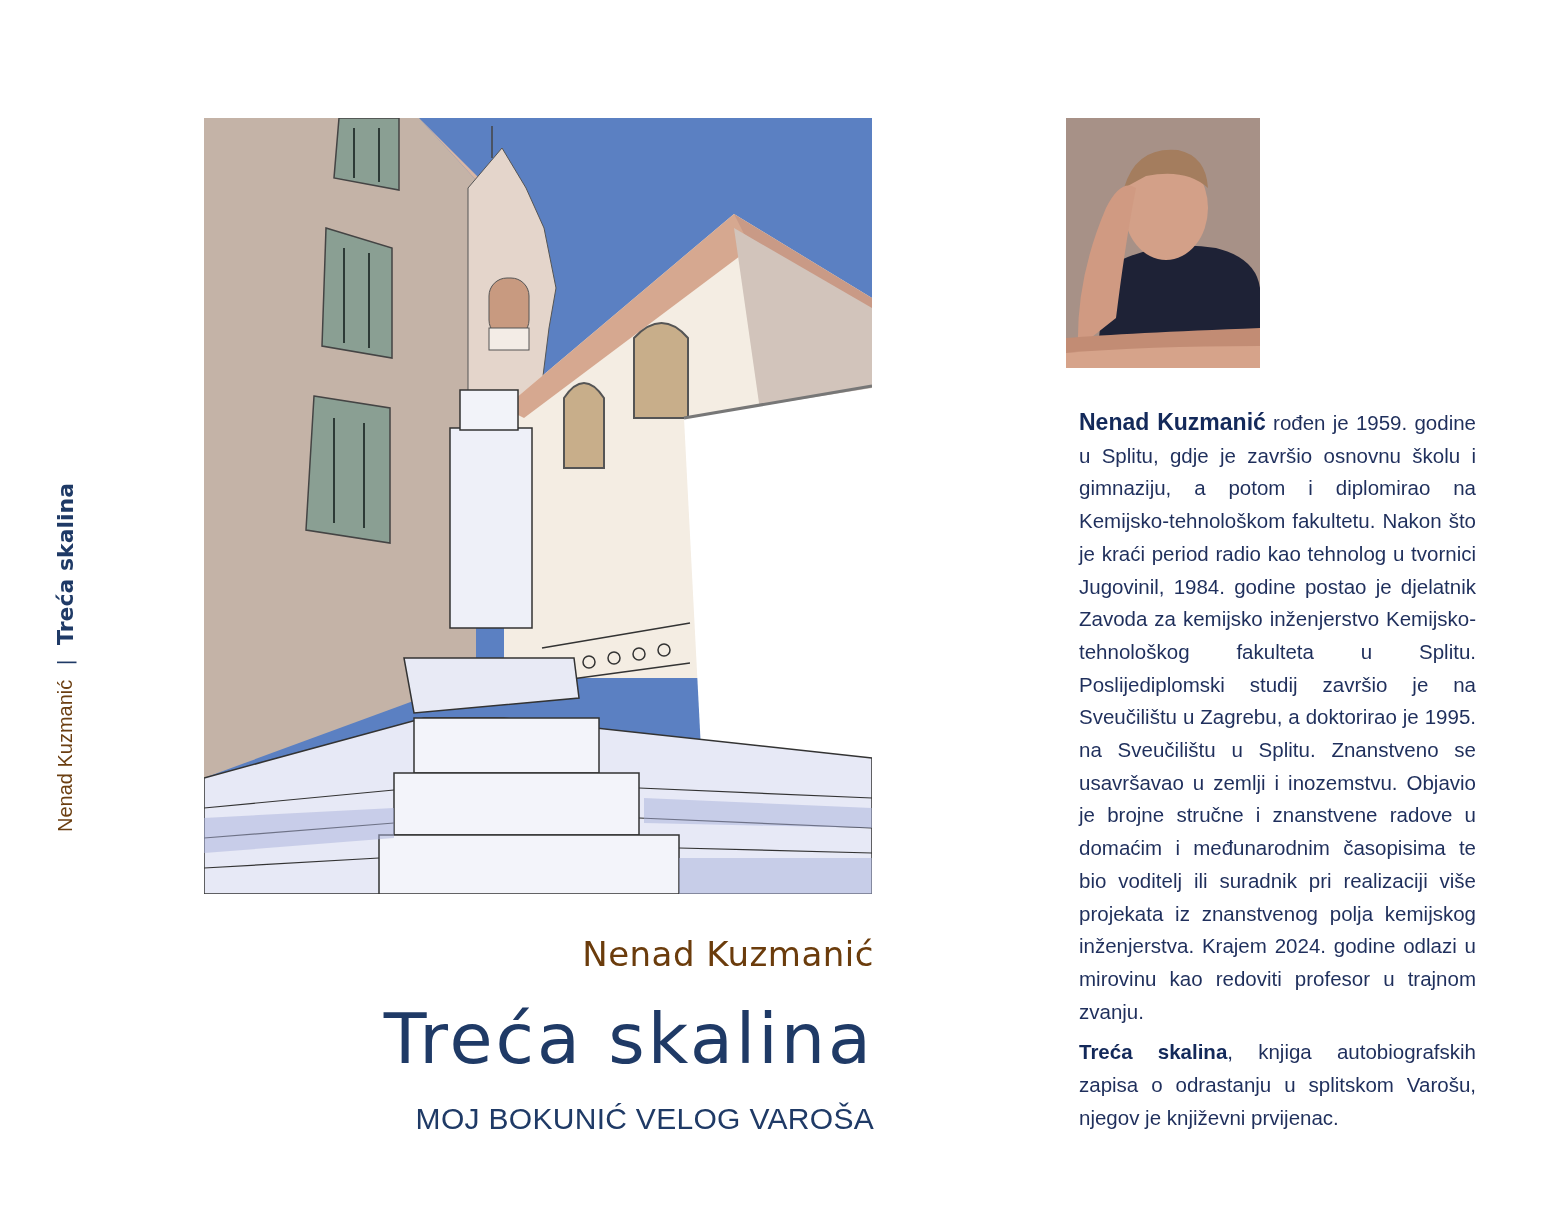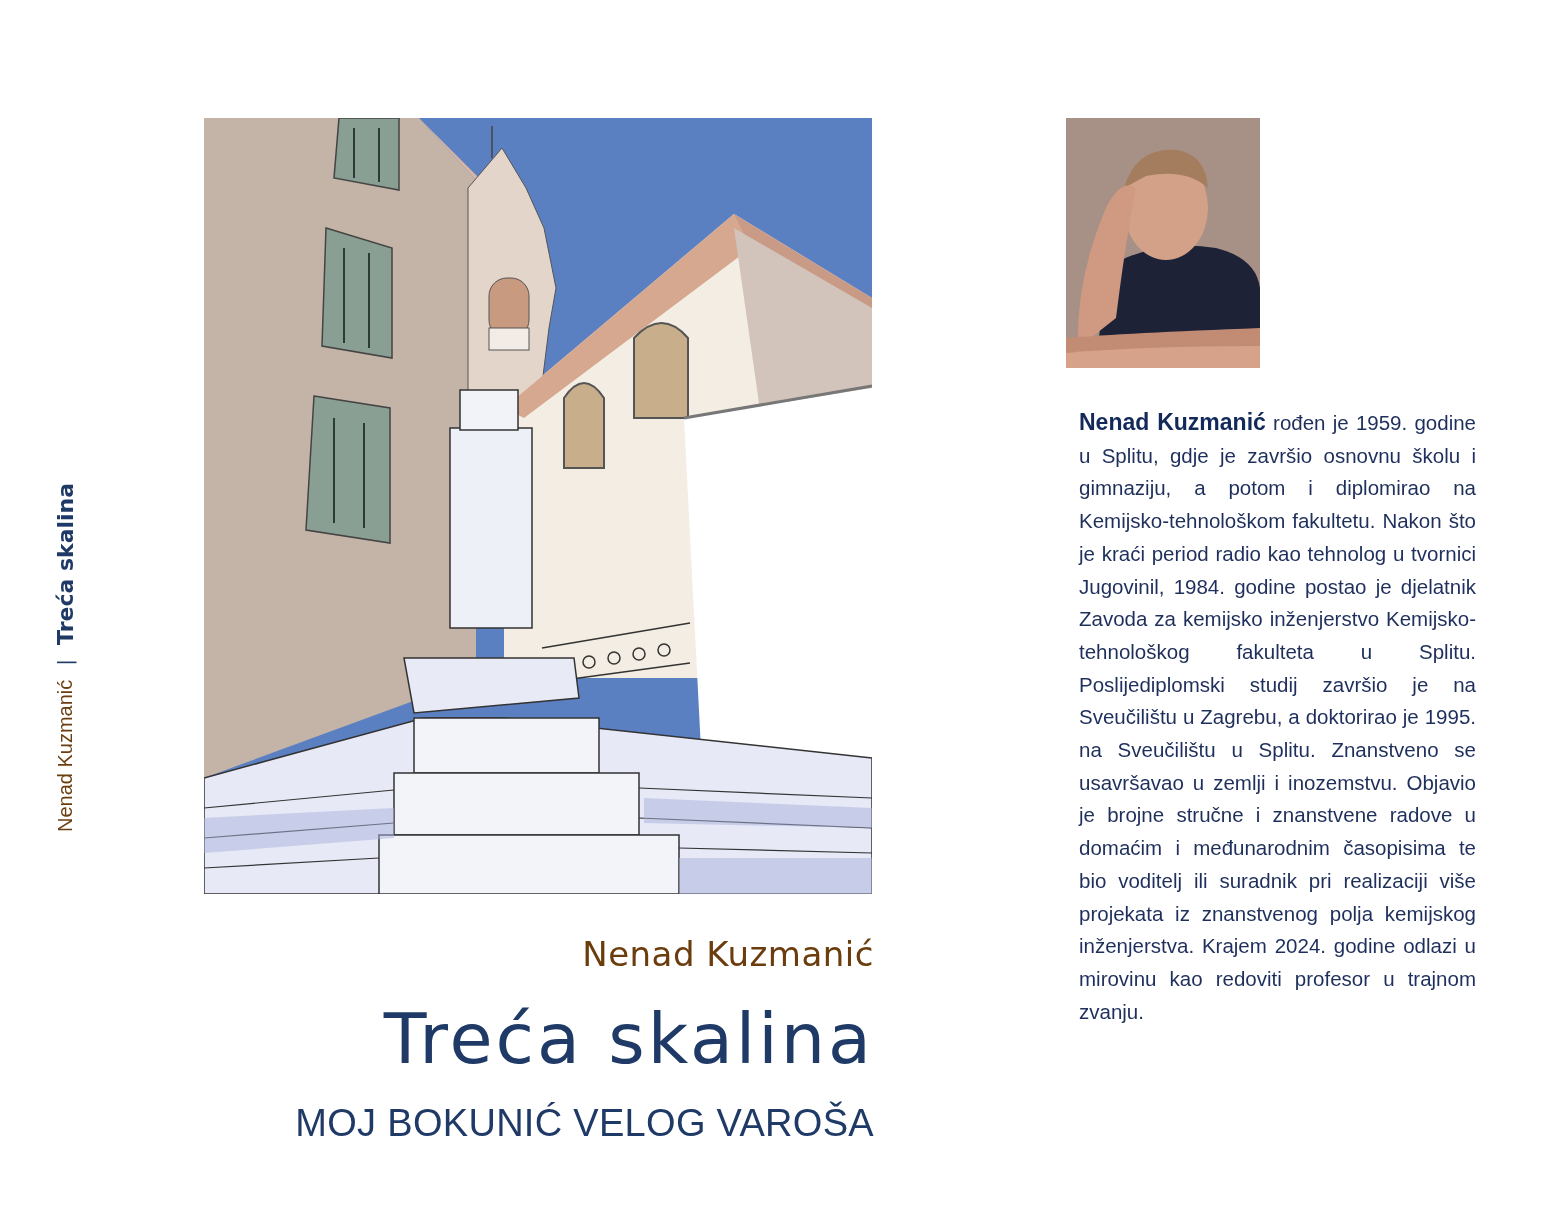--- a/index.html
+++ b/index.html
@@ -140,6 +140,7 @@
 
 <div class="bio">
   <p><b class="lead-name">Nenad Kuzmanić</b><span> rođen je 1959. godine u Splitu, gdje je završio osnovnu školu i gimnaziju, a potom i diplomirao na Kemijsko-tehnološkom fakultetu. Nakon što je kraći period radio kao tehnolog u tvornici Jugovinil, 1984. godine postao je djelatnik Zavoda za kemijsko inženjerstvo Kemijsko-tehnološkog fakulteta u Splitu. Poslijediplomski studij završio je na Sveučilištu u Zagrebu, a doktorirao je 1995. na Sveučilištu u Splitu. Znanstveno se usavršavao u zemlji i inozemstvu. Objavio je brojne stručne i znanstvene radove u domaćim i međunarodnim časopisima te bio voditelj ili suradnik pri realizaciji više projekata iz znanstvenog polja kemijskog inženjerstva. Krajem 2024. godine odlazi u mirovinu kao redoviti profesor u trajnom zvanju.</span></p>
+  <p><b>Treća skalina</b><span>, knjiga autobiografskih zapisa o odrastanju u splitskom Varošu, njegov je književni prvijenac.</span></p>
 </div>
 
 </body></html>

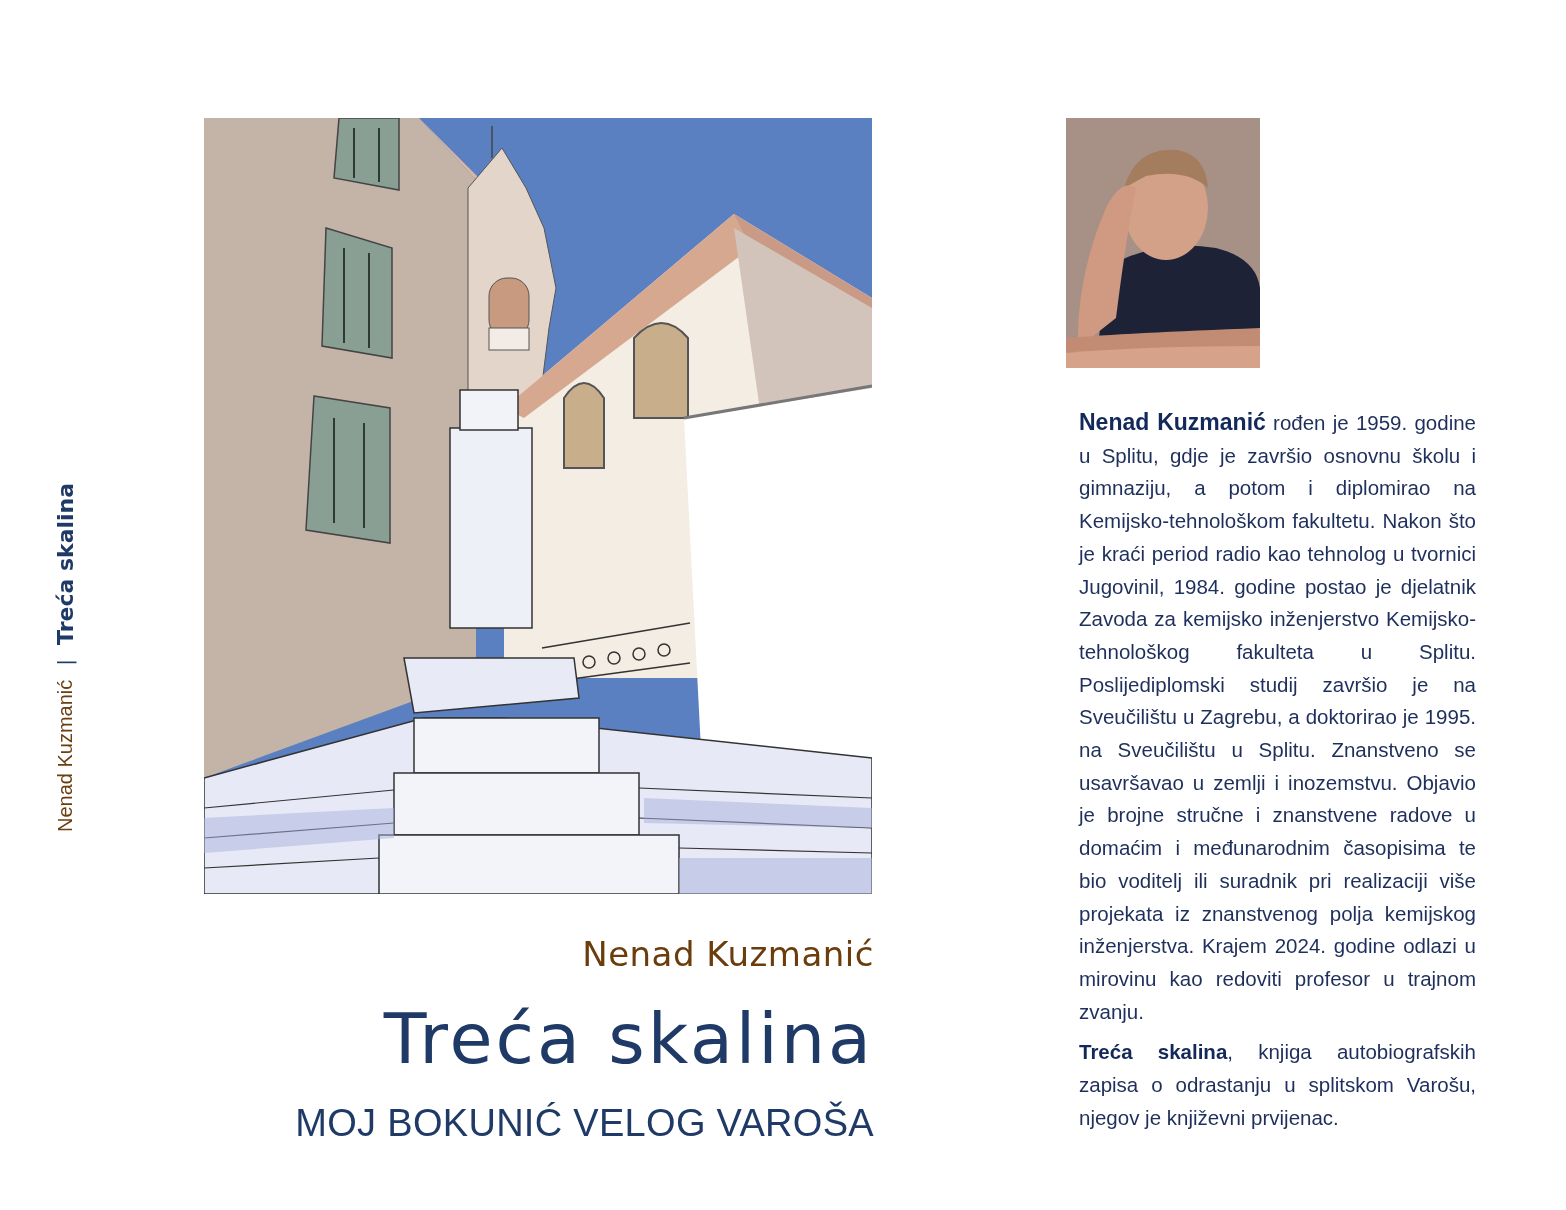--- a/index.html
+++ b/index.html
@@ -19,7 +19,7 @@
                   font-family:"DejaVu Sans",sans-serif; letter-spacing:0.5px; }
   .cover-title { position:absolute; right:692px; top:998px; color:#1f3a66; font-size:70px;
                  font-family:"DejaVu Sans",sans-serif; letter-spacing:3px; }
-  .cover-subtitle { position:absolute; right:692px; top:1102px; color:#1f3a66; font-size:38px;
+  .cover-subtitle { position:absolute; right:692px; top:1102px; color:#1f3a66; font-size:30px;
                     font-family:"Liberation Sans",sans-serif; letter-spacing:0.3px; }
 
   .author-photo { position:absolute; left:1066px; top:118px; width:194px; height:250px; overflow:hidden; }

